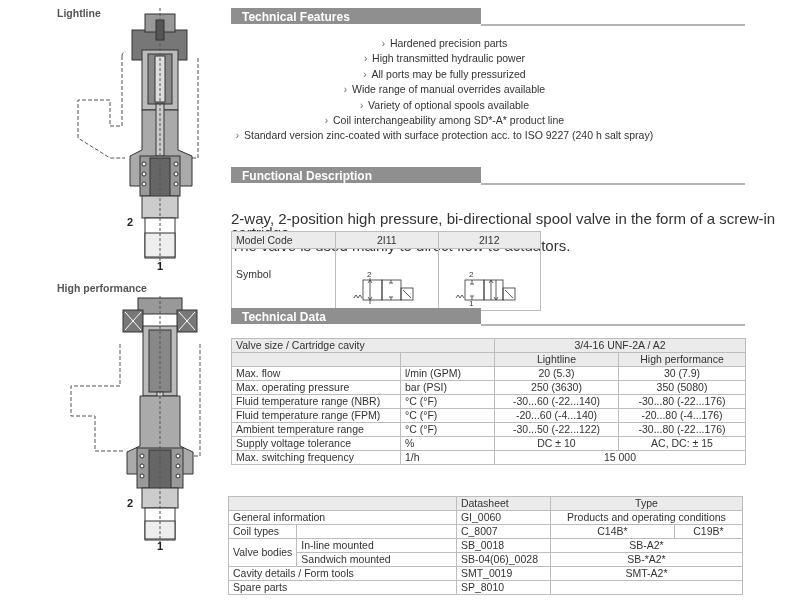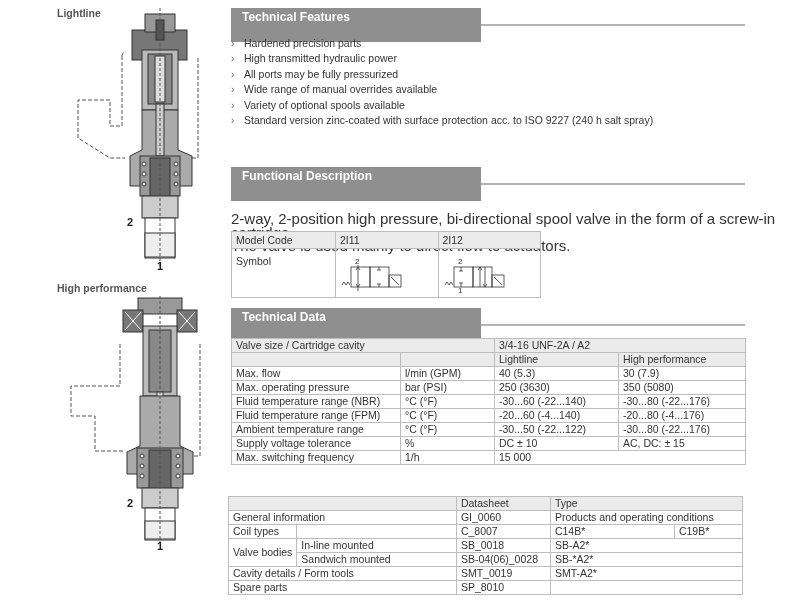--- a/index.html
+++ b/index.html
@@ -11,7 +11,7 @@
   .port-label { position: absolute; font-size: 11px; font-weight: bold; color: #222; }
 
   .section-head { position: absolute; left: 231px; width: 514px; height: 20px; }
-  .section-head .bar { position: absolute; left: 0; top: 0; width: 250px; height: 34px; background: #8f8f8f; }
+  .section-head .bar { position: absolute; left: 0; top: 0; width: 250px; height: 16px; background: #8f8f8f; }
   .section-head .bar span { position: absolute; left: 11px; top: 2px; color: #fff; font-weight: bold; font-size: 12px; }
   .section-head .rule { position: absolute; left: 250px; right: 0; top: 16px; height: 2px; background: #b4b4b4; }
 

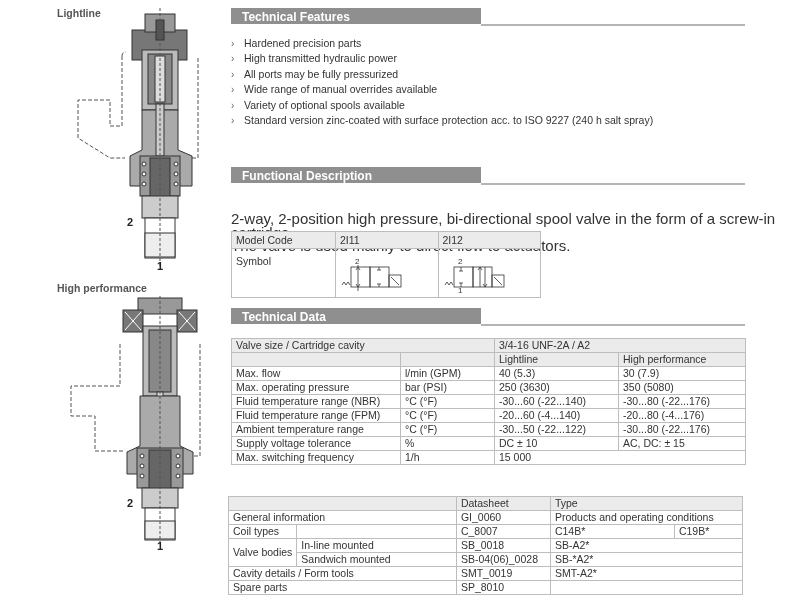--- a/index.html
+++ b/index.html
@@ -15,7 +15,7 @@
   .section-head .bar span { position: absolute; left: 11px; top: 2px; color: #fff; font-weight: bold; font-size: 12px; }
   .section-head .rule { position: absolute; left: 250px; right: 0; top: 16px; height: 2px; background: #b4b4b4; }
 
-  .features { position: absolute; left: 231px; top: 36px; margin: 0; padding: 0; list-style: none; font-size: 10.5px; color: #333; }
+  .features { position: absolute; left: 231px; top: 36px; margin: 0; padding: 0; list-style: none; font-size: 10.5px; color: #333; text-align: center; }
   .features li { height: 15.4px; line-height: 15.4px; white-space: nowrap; }
   .features li .chev { display: inline-block; width: 13px; color: #666; font-size: 10px; }
 

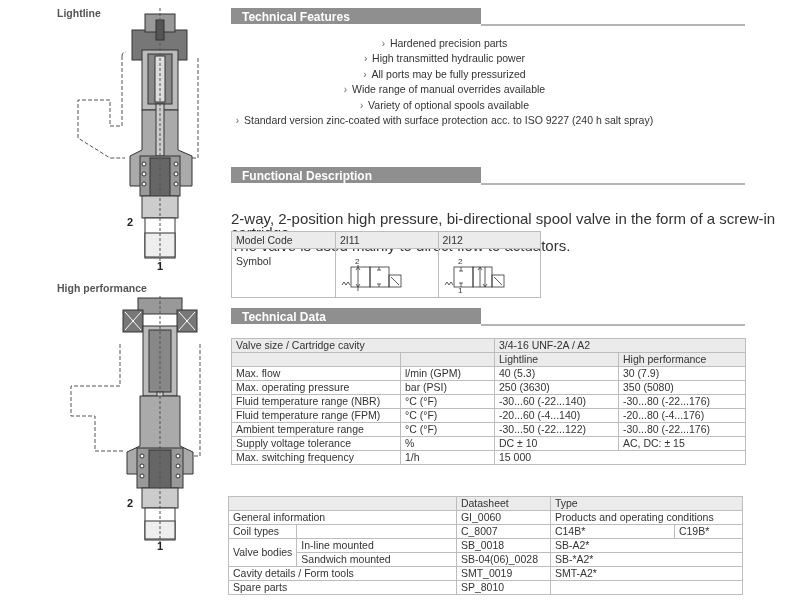--- a/index.html
+++ b/index.html
@@ -117,6 +117,7 @@
   <li><span class="chev">›</span><span>All ports may be fully pressurized</span></li>
   <li><span class="chev">›</span><span>Wide range of manual overrides available</span></li>
   <li><span class="chev">›</span><span>Variety of optional spools available</span></li>
+  <li><span class="chev">›</span><span>Coil interchangeability among SD*-A* product line</span></li>
   <li><span class="chev">›</span><span>Standard version zinc-coated with surface protection acc. to ISO 9227 (240 h salt spray)</span></li>
 </ul>
 

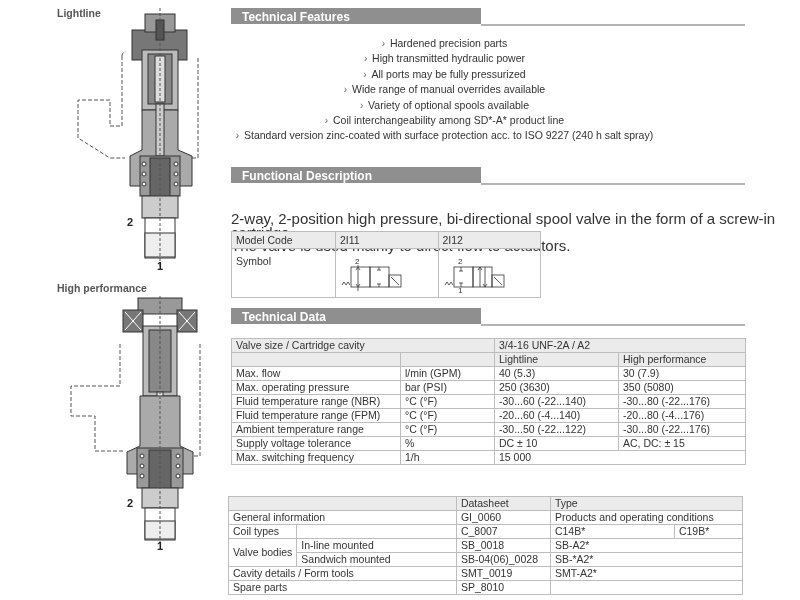--- a/index.html
+++ b/index.html
@@ -24,7 +24,7 @@
   table { border-collapse: collapse; font-size: 10.5px; color: #333; position: absolute; }
   td { border: 1px solid #bdbdbd; padding: 0 4px; white-space: nowrap; height: 13px; line-height: 13px; }
   .shade td, td.shade { background: #ebebeb; }
-  .c { }
+  .c { text-align: center; }
 
   .model-table { left: 231px; top: 231px; width: 310px; }
   .model-table td { height: 16px; }

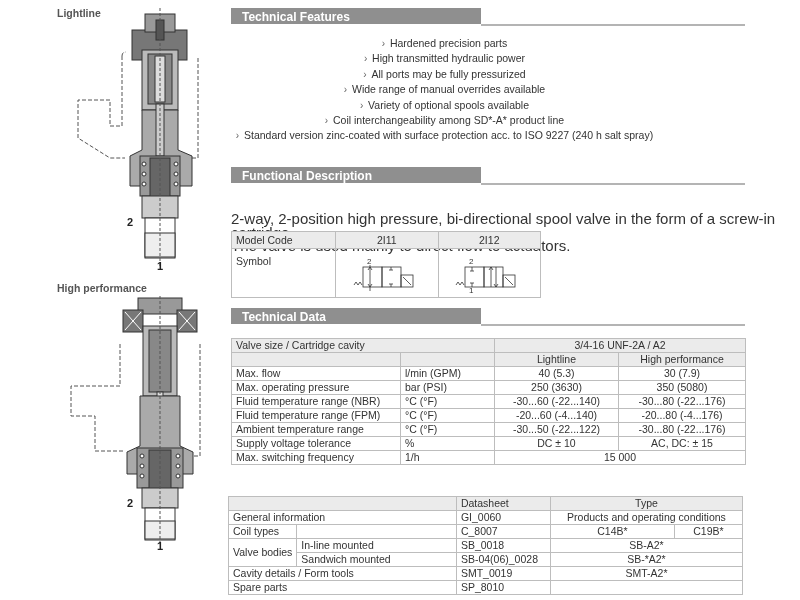--- a/index.html
+++ b/index.html
@@ -28,7 +28,7 @@
 
   .model-table { left: 231px; top: 231px; width: 310px; }
   .model-table td { height: 16px; }
-  .model-table .sym-row td { height: 42px; vertical-align: top; padding-top: 6px; }
+  .model-table .sym-row td { height: 42px; vertical-align: top; padding-top: 19px; }
 
   .tech-table { left: 231px; top: 338px; width: 515px; }
   .ref-table { left: 228px; top: 496px; width: 515px; }

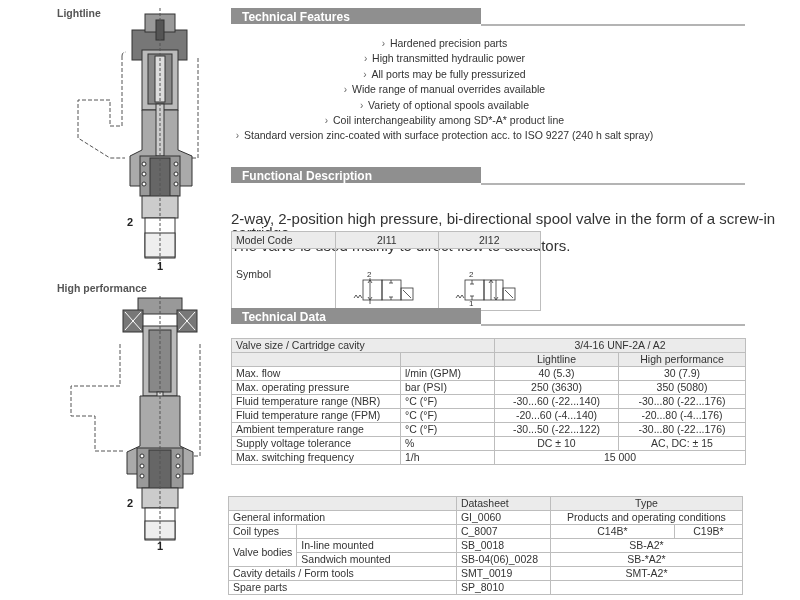--- a/index.html
+++ b/index.html
@@ -205,7 +205,7 @@
   <tr>
         <td>Max. flow</td>
         <td>l/min (GPM)</td>
-        <td class="c">40 (5.3)</td>
+        <td class="c">20 (5.3)</td>
         <td class="c">30 (7.9)</td>
       </tr>
   <tr>

